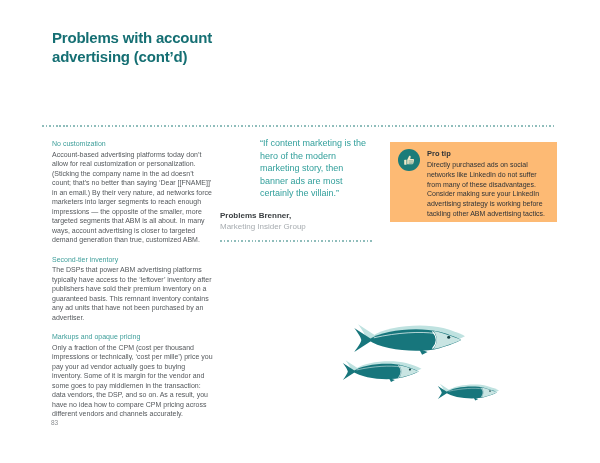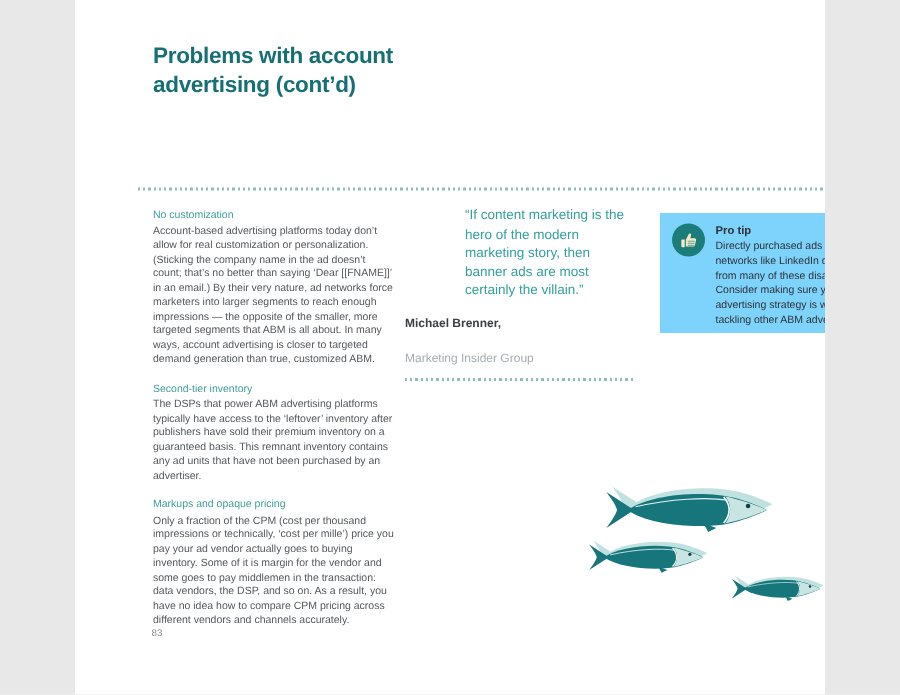--- a/index.html
+++ b/index.html
@@ -6,7 +6,7 @@
   html,body { background:#e8e8e8; }
   .page {
     position:relative;
-    width:500px; height:463px;
+    width:600px; height:463px;
     background:#ffffff;
     font-family:"Liberation Sans", sans-serif;
     overflow:hidden;

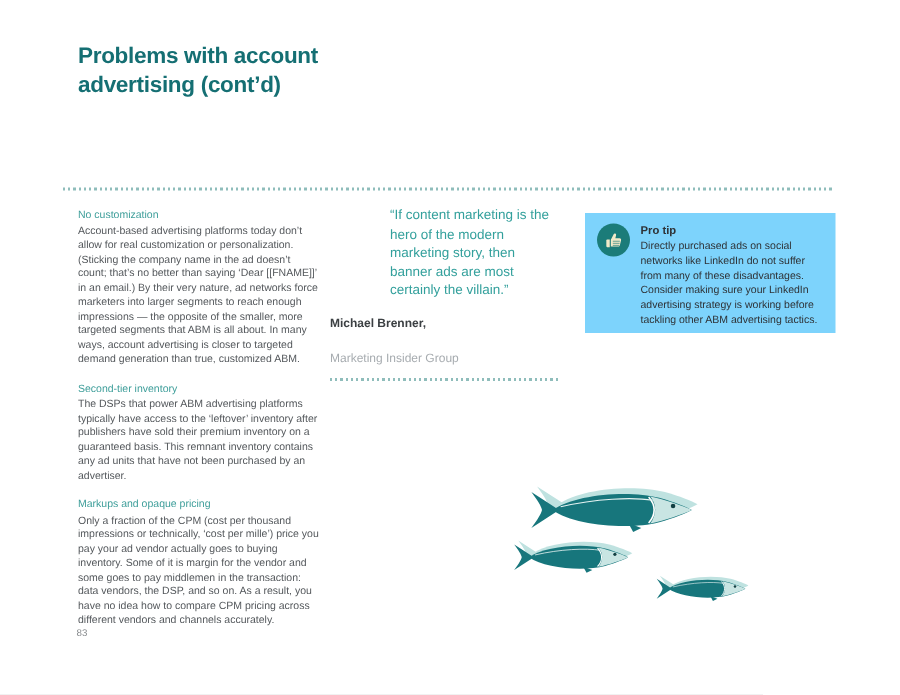--- a/index.html
+++ b/index.html
@@ -39,7 +39,7 @@
   
   .pro-tip {
     position:absolute; left:390px; top:142px; width:167px; height:80px;
-    background:#7dd3fc; padding:7px 8px 7px 8px;
+    background:#fdba74; padding:7px 8px 7px 8px;
   }
   .tip-icon {
     position:absolute; left:8px; top:7px; width:22px; height:22px;

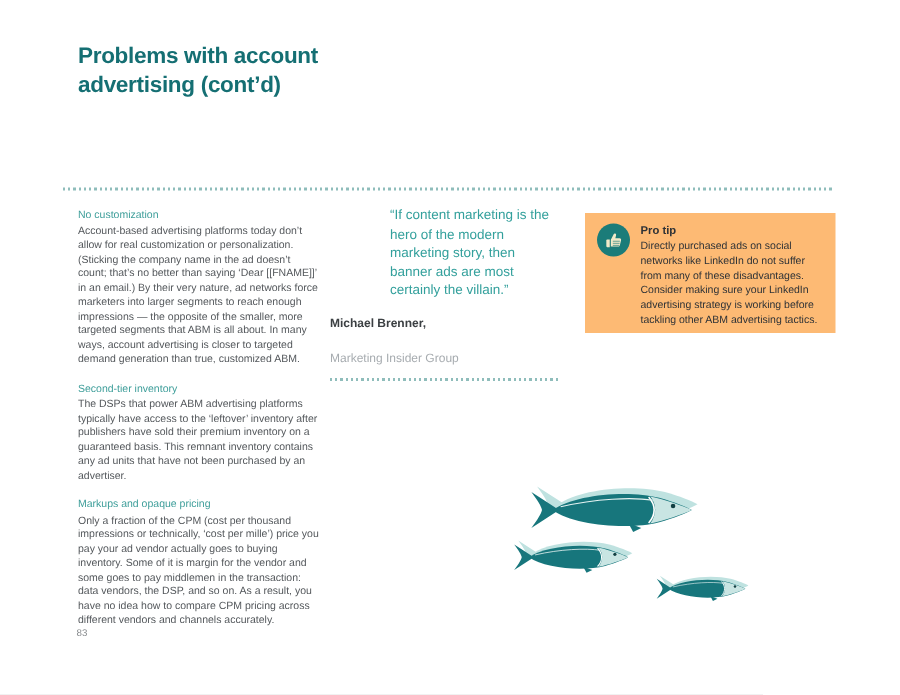--- a/index.html
+++ b/index.html
@@ -85,7 +85,7 @@
 
   <div class="quote-col">
     <div class="quote-text">“If content marketing is the hero of the modern marketing story, then banner ads are most certainly the villain.”</div>
-    <div class="quote-author">Michael Brenner,</div>
+    <div class="quote-author">Problems Brenner,</div>
     <div class="quote-org">Marketing Insider Group</div>
     <div class="dotted quote-rule"></div>
   </div>

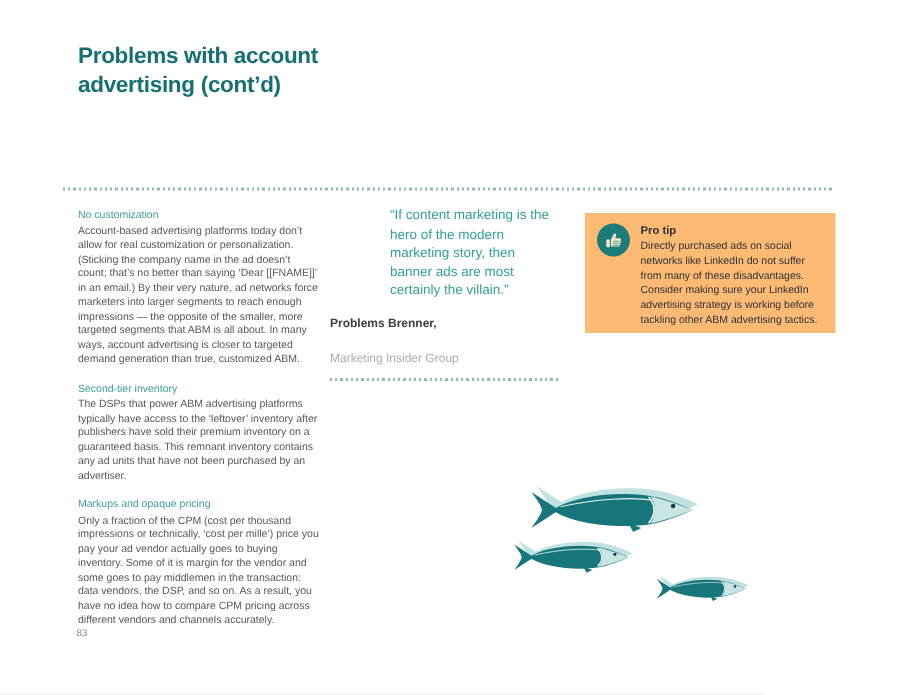--- a/index.html
+++ b/index.html
@@ -33,7 +33,7 @@
   .quote-col { position:absolute; left:220px; top:137px; width:152px; }
   .quote-text { color:#33a09c; font-size:9px; line-height:12.5px;margin-left:40px; }
   .quote-author { color:#3c4043; font-weight:bold; font-size:8px; line-height:10px; margin-top:11px; }
-  .quote-org { color:#a7acb0; font-size:8px; line-height:10px; margin-top:13px; }
+  .quote-org { color:#a7acb0; font-size:8px; line-height:10px; margin-top:1px; }
   .quote-rule { width:152px; margin-top:8px; }
 
   

